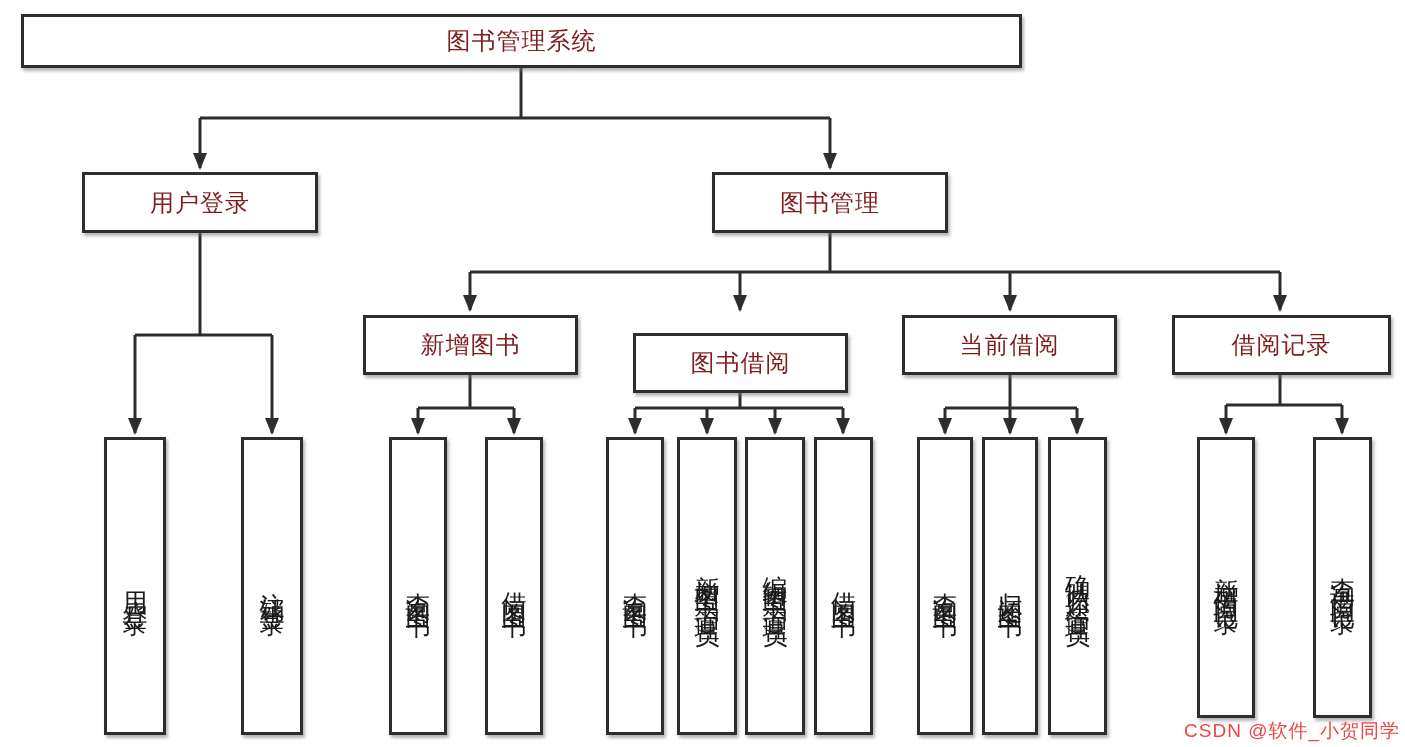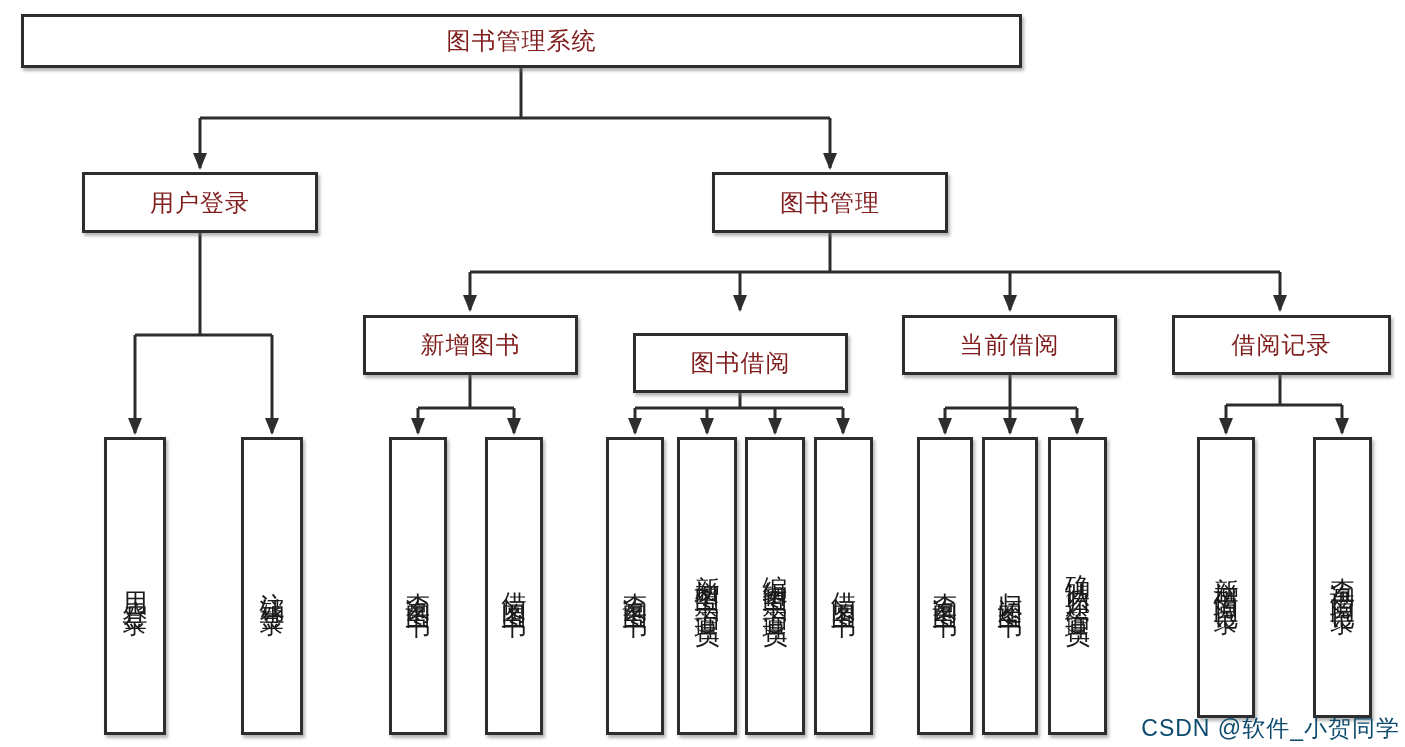--- a/index.html
+++ b/index.html
@@ -20,7 +20,7 @@
     font-size:25px;letter-spacing:7px;line-height:1;color:#1a1a1a;white-space:nowrap;
   }
   .watermark{
-    position:absolute;right:5px;bottom:3px;font-size:23px;color:#0c4a6e;
+    position:absolute;right:5px;bottom:3px;font-size:19px;color:#ef4444;
     letter-spacing:1px;white-space:nowrap;
   }
 </style>

